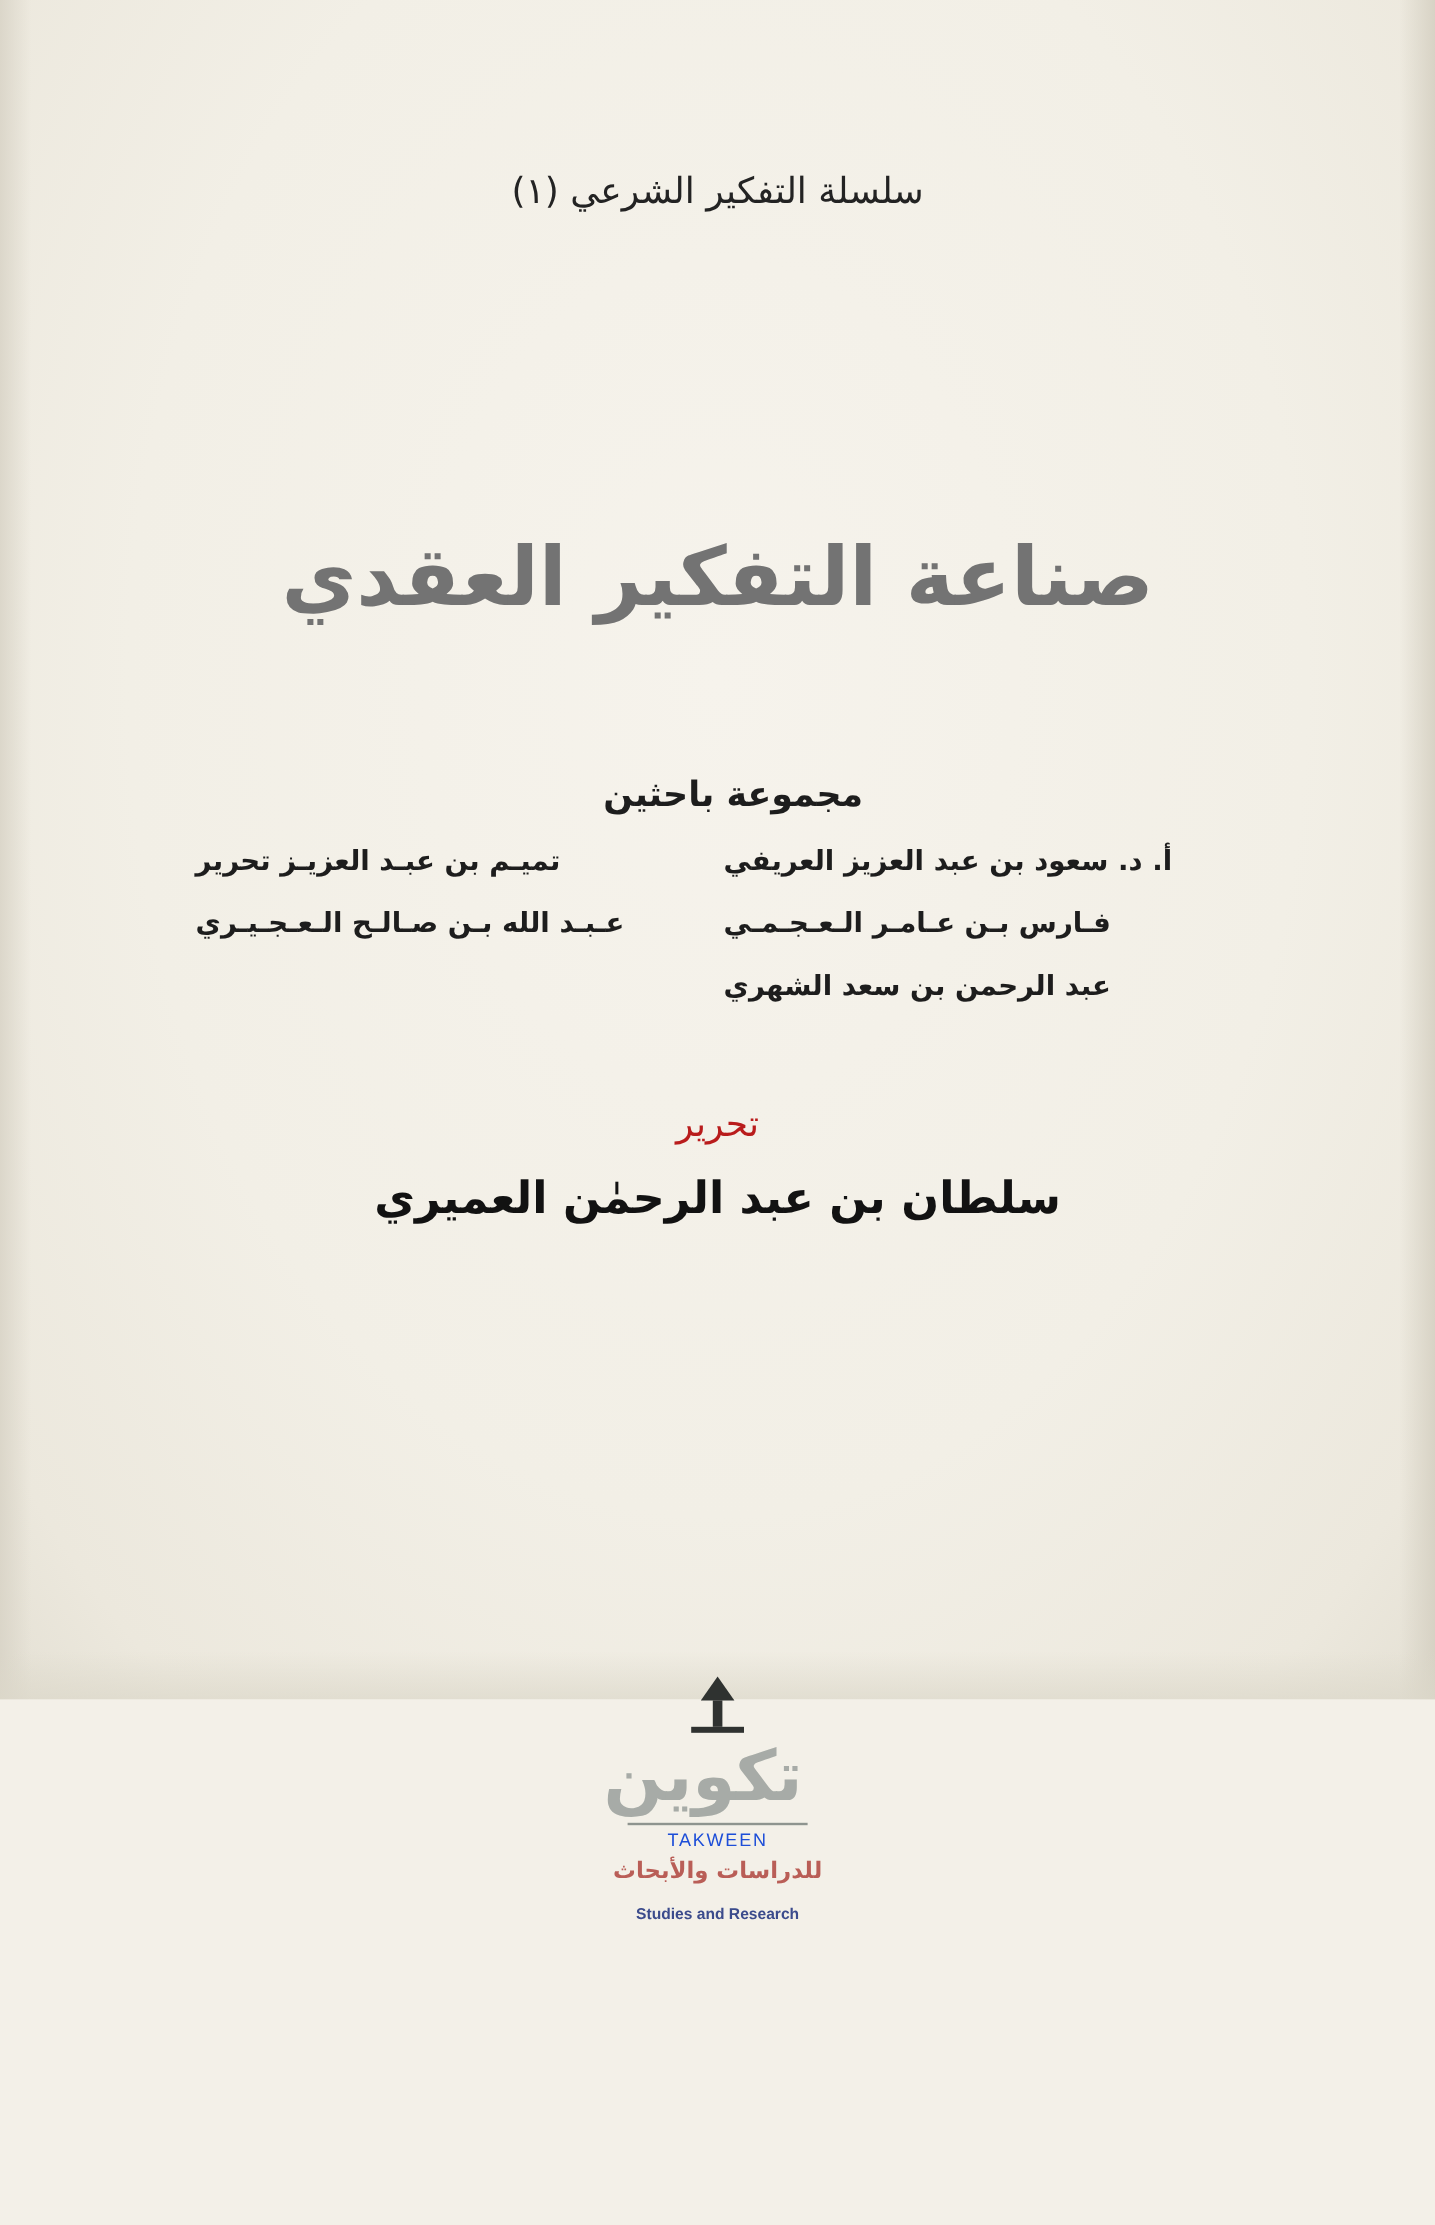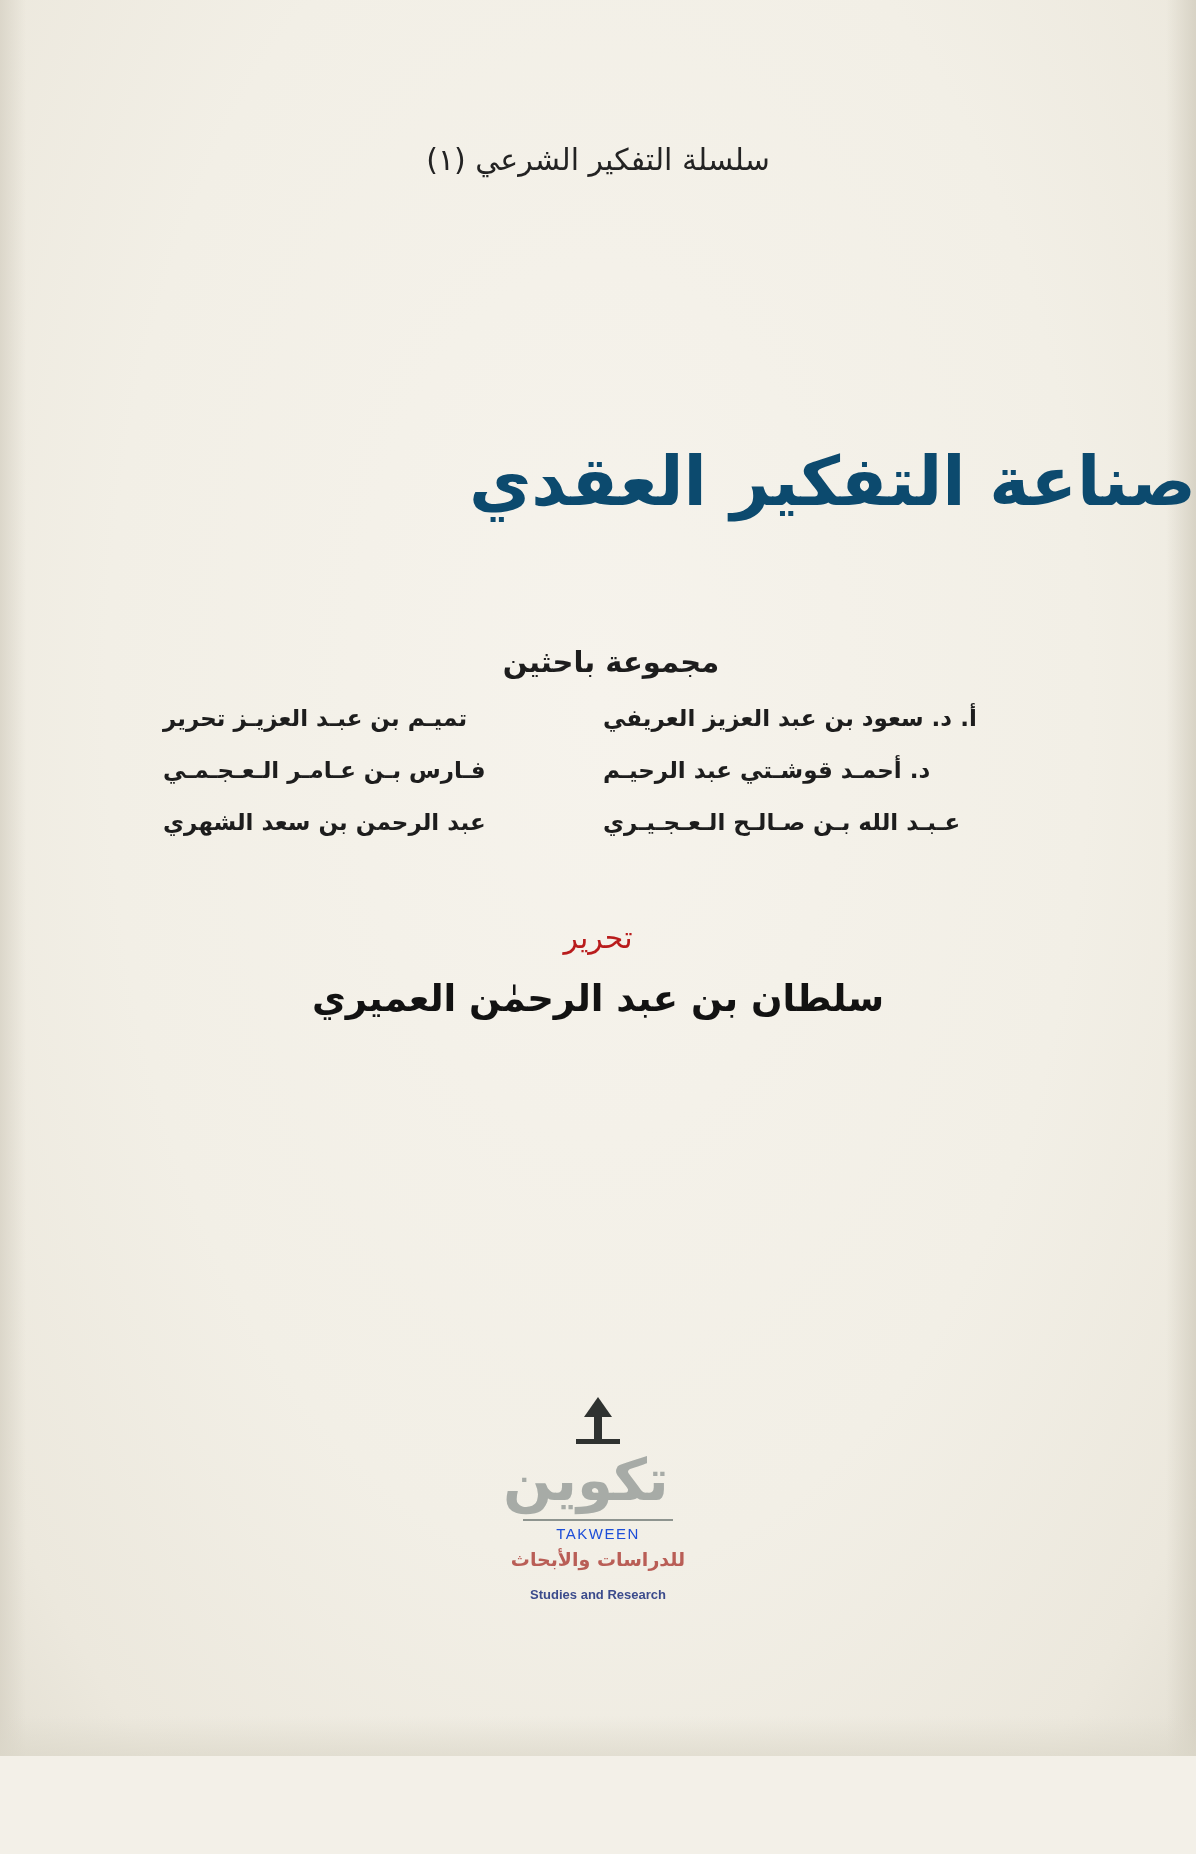--- a/index.html
+++ b/index.html
@@ -44,7 +44,7 @@
   .page {
     position: relative;
     width: 1196px;
-    height: 1756px;
+    height: 1416px;
     box-sizing: border-box;
   }
 

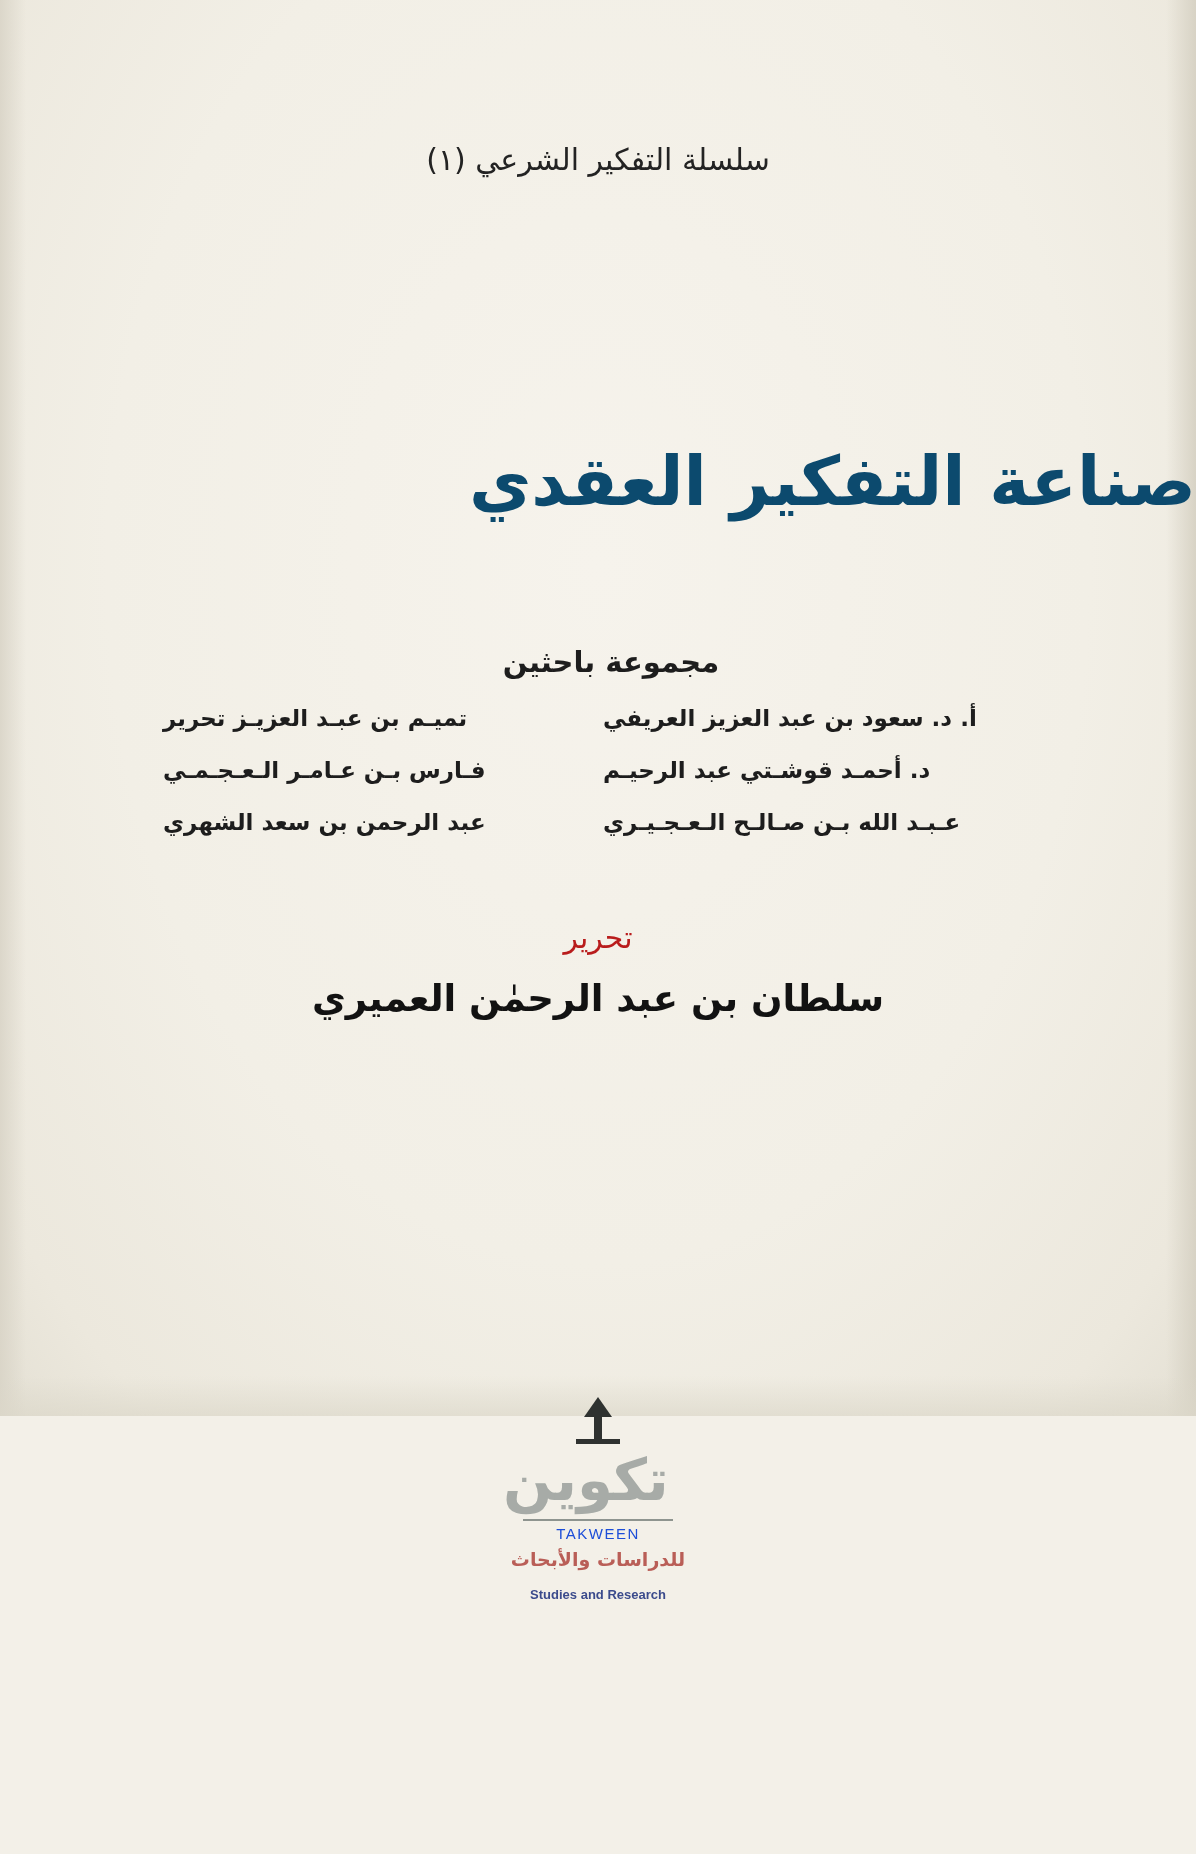--- a/index.html
+++ b/index.html
@@ -63,9 +63,10 @@
     position: absolute;
     top: 396px;
     left: 0; right: 0;
+    text-align: center;
     font-size: 68px;
     font-weight: 700;
-    color: #0c4a6e;
+    color: #737373;
     letter-spacing: -1px;
   }
 

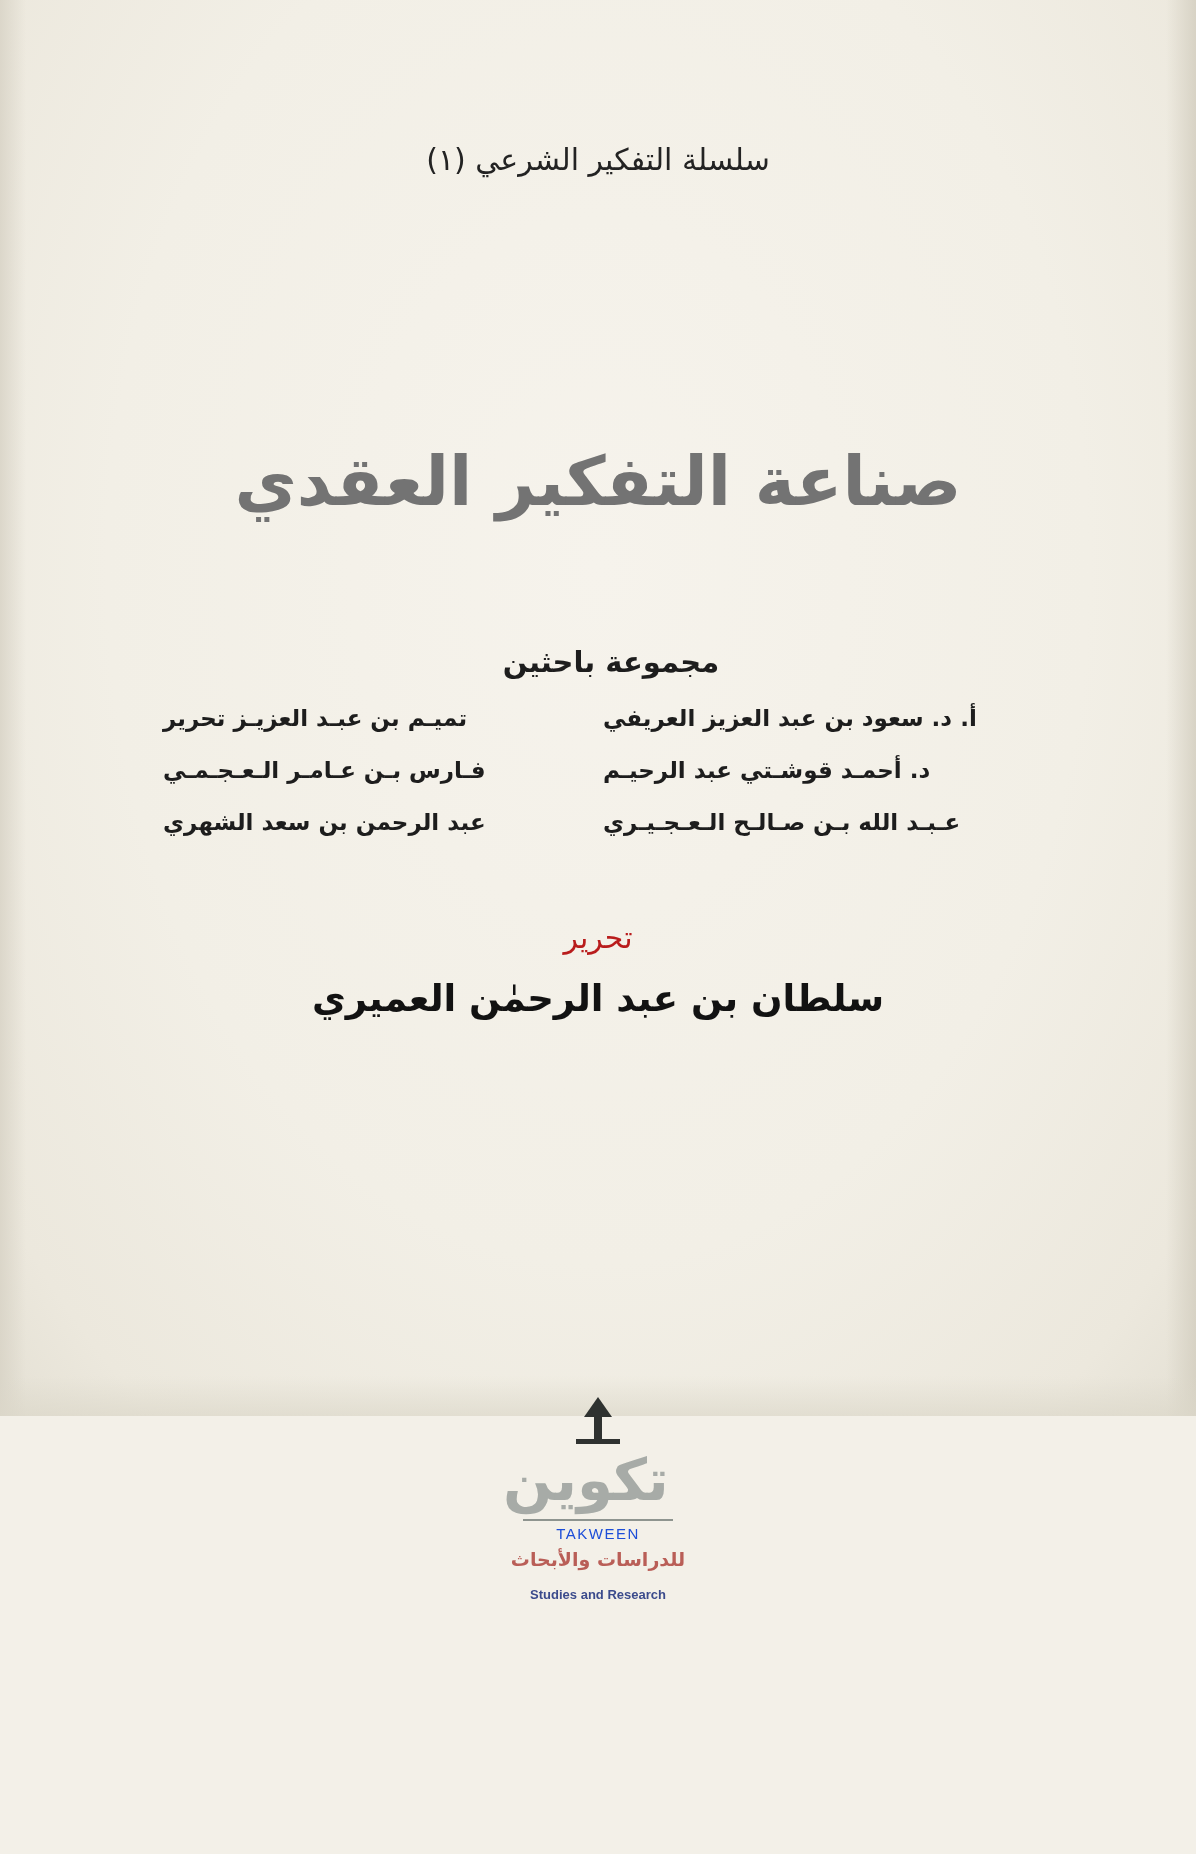--- a/index.html
+++ b/index.html
@@ -198,7 +198,6 @@
     <div class="authors-grid">
       <div class="author col-right">أ. د. سعود بن عبد العزيز العريفي</div>
       <div class="author col-left">تميـم بن عبـد العزيـز تحرير</div>
-      <div class="author col-right">د. أحمـد قوشـتي عبد الرحيـم</div>
       <div class="author col-left">فـارس بـن عـامـر الـعـجـمـي</div>
       <div class="author col-right">عـبـد الله بـن صـالـح الـعـجـيـري</div>
       <div class="author col-left">عبد الرحمن بن سعد الشهري</div>

